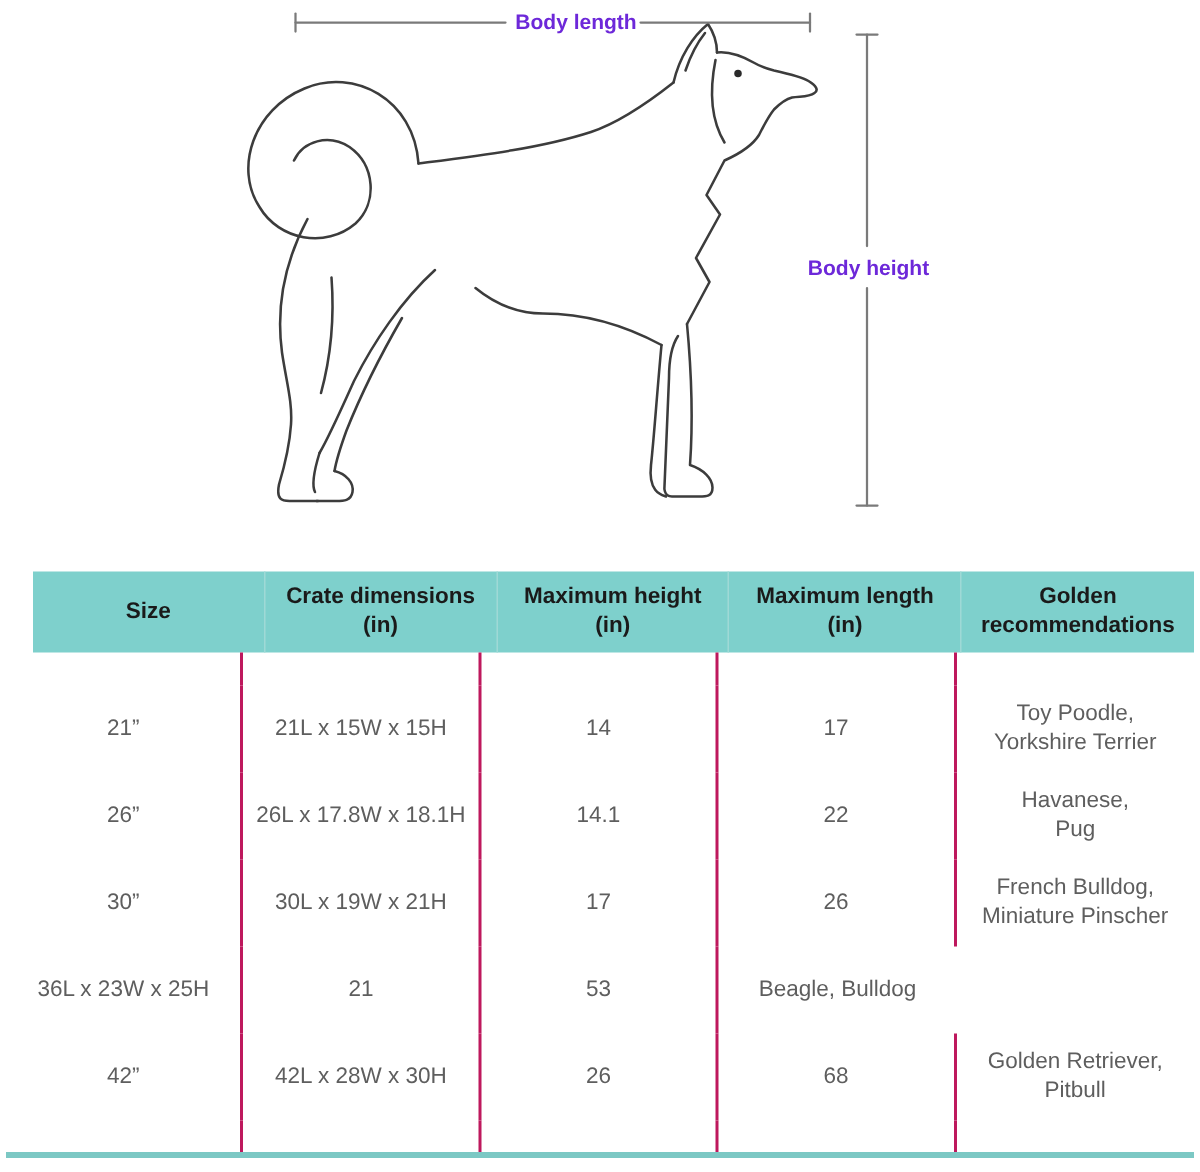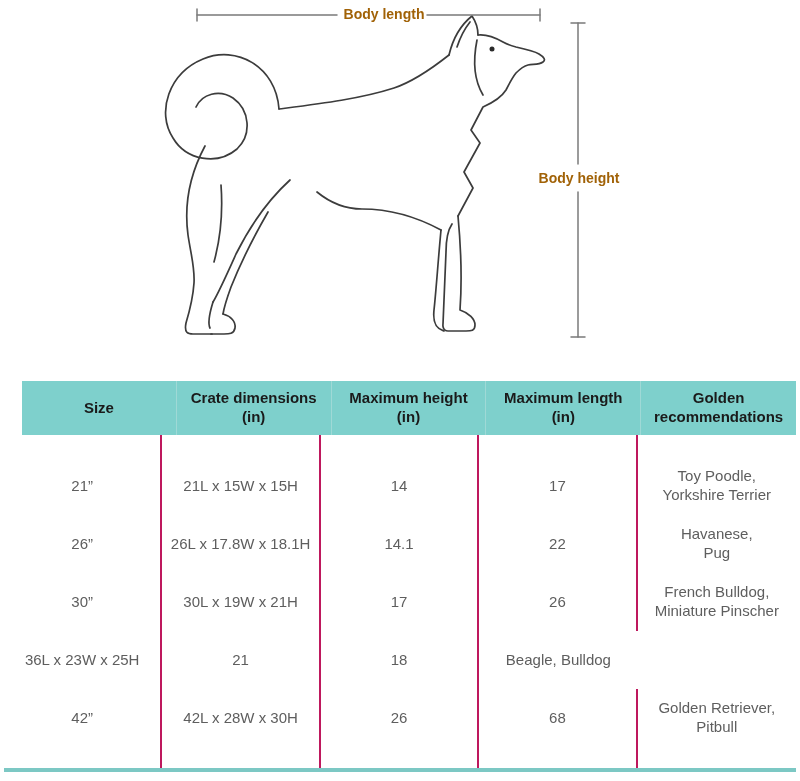--- a/index.html
+++ b/index.html
@@ -15,7 +15,7 @@
   .diagram svg{position:absolute;left:0;top:0;}
   .measure-label{
     position:absolute;
-    font-size:14px;font-weight:700;color:#a16207;
+    font-size:14px;font-weight:700;color:#6d28d9;
     text-align:center;white-space:nowrap;
   }
   .label-length{left:339px;top:6px;width:90px;}

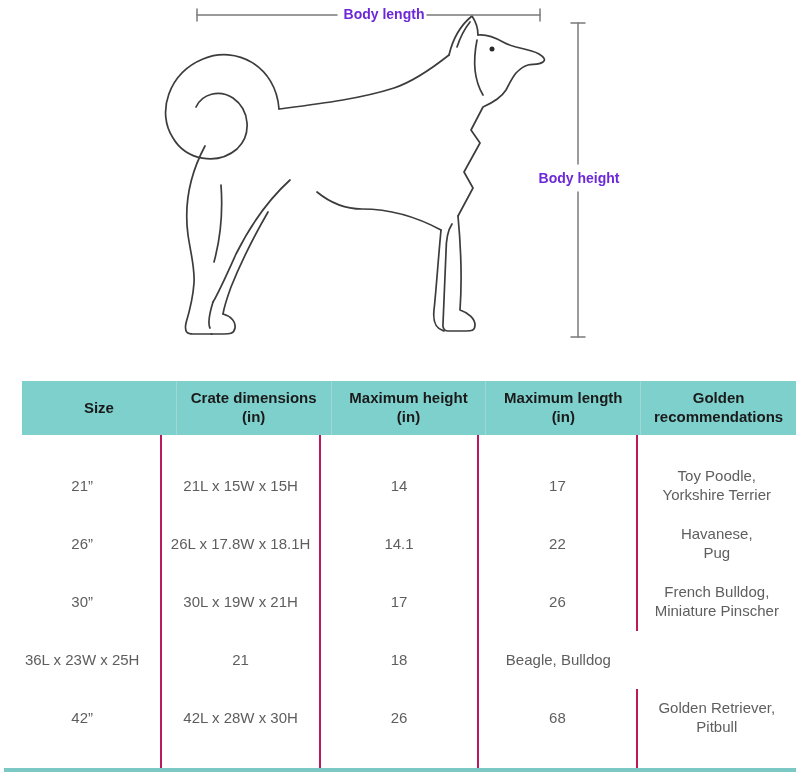--- a/index.html
+++ b/index.html
@@ -164,7 +164,7 @@
     <div class="trow">
       <div class="td">36L x 23W x 25H</div>
       <div class="td">21</div>
-      <div class="td">18</div>
+      <div class="td">53</div>
       <div class="td">Beagle, Bulldog</div>
     </div>
 

